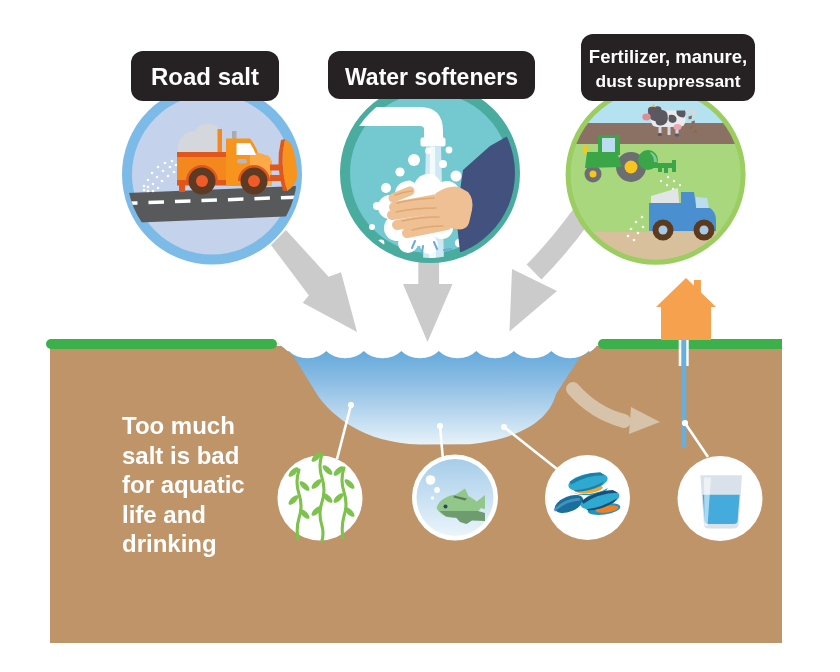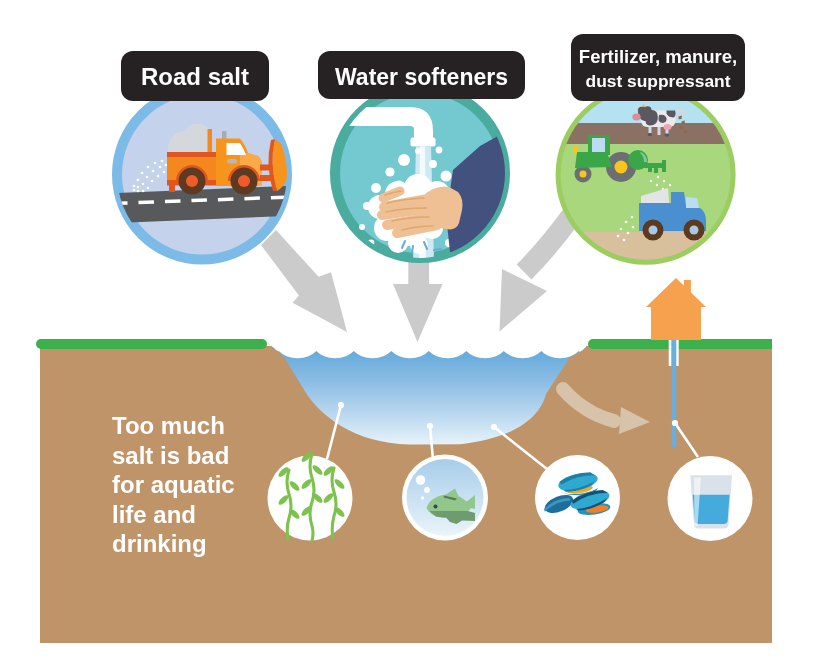--- a/index.html
+++ b/index.html
@@ -3,7 +3,7 @@
 <meta charset="utf-8">
 <style>
   html,body{margin:0;padding:0;background:#fff;}
-  #stage{position:relative;width:772px;height:672px;overflow:hidden;font-family:"Liberation Sans",sans-serif;}
+  #stage{position:relative;width:772px;height:672px;overflow:hidden;font-family:"Liberation Sans",sans-serif;margin-left:10px;}
   svg{display:block;}
 </style>
 </head>

